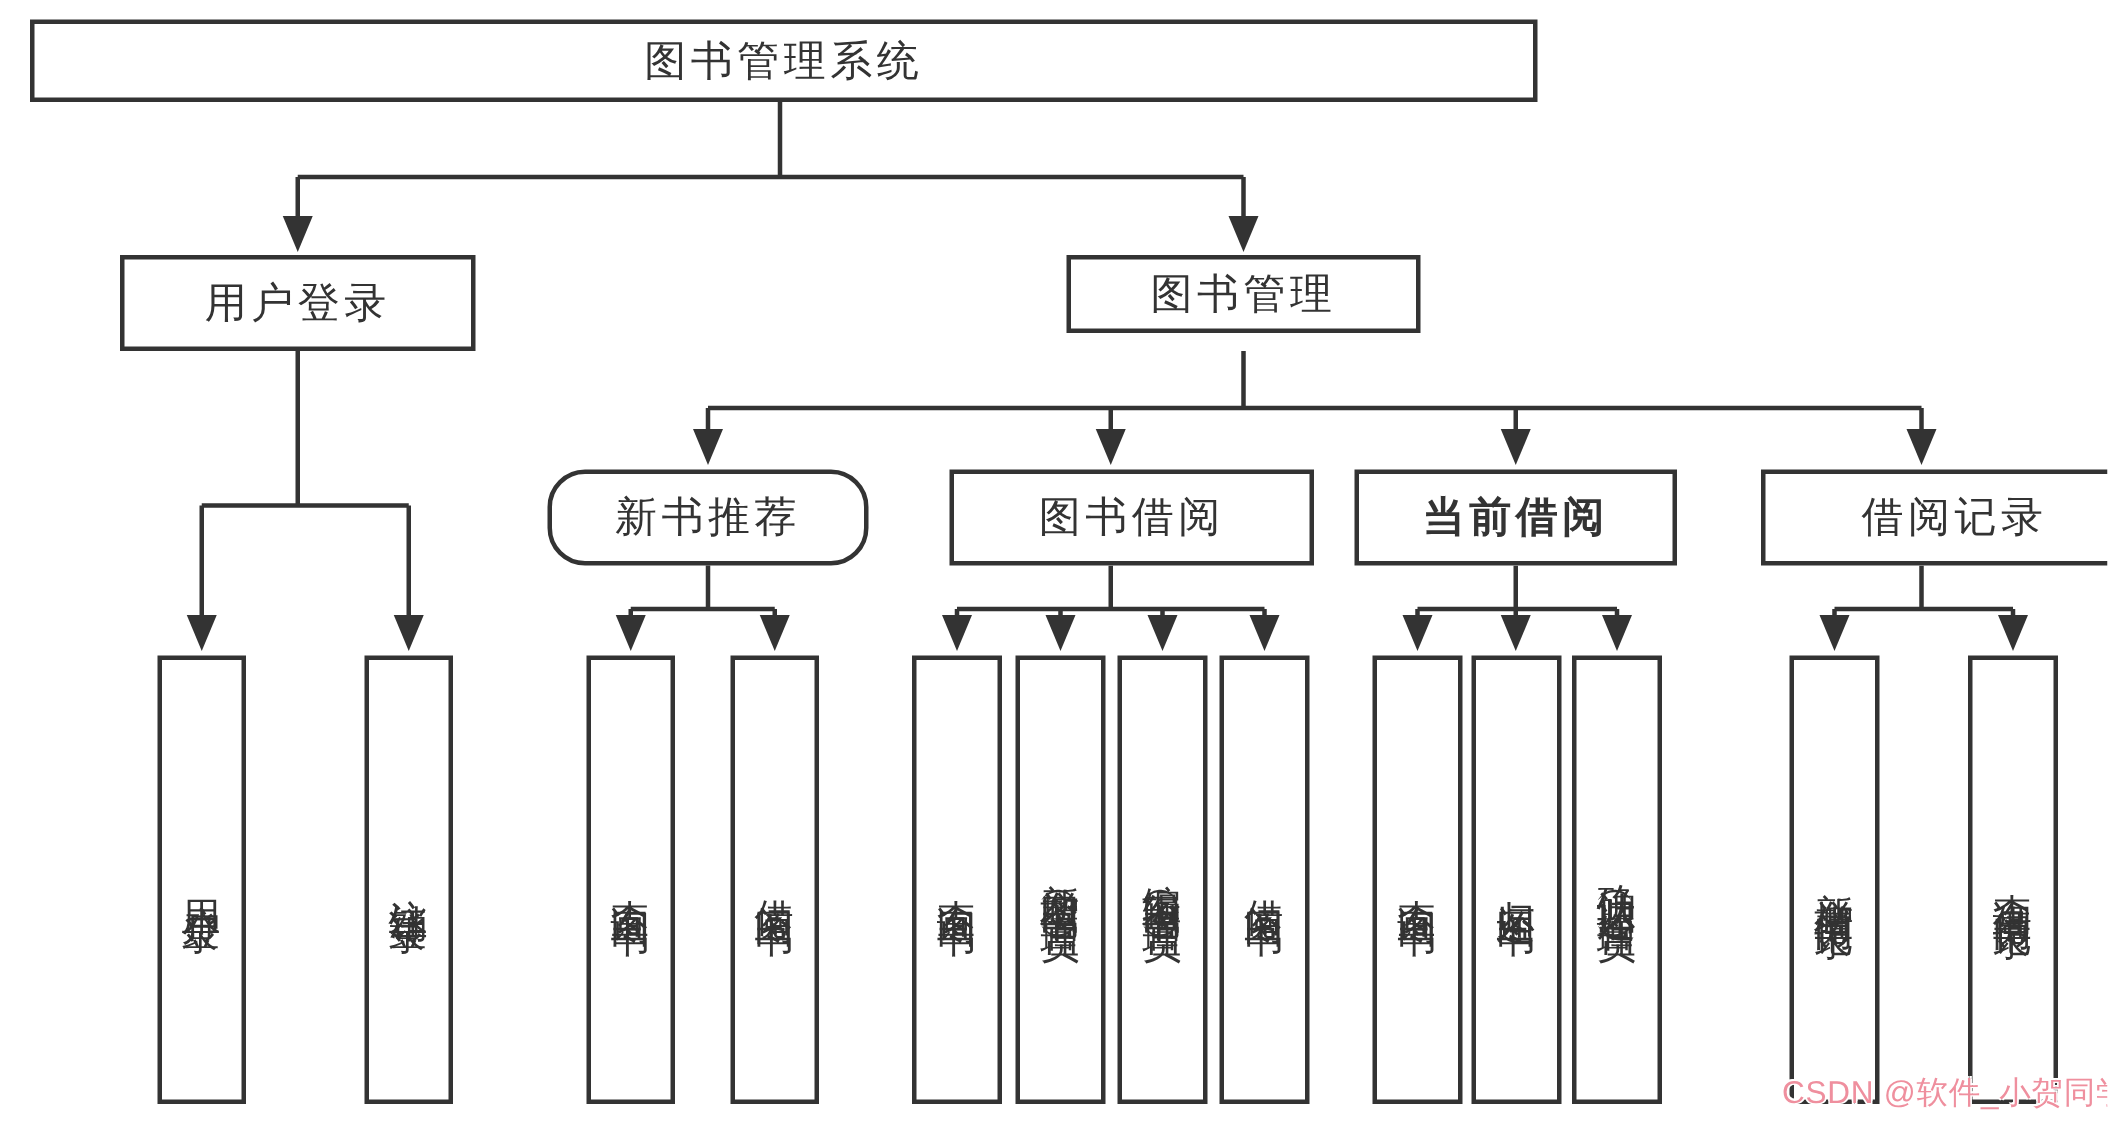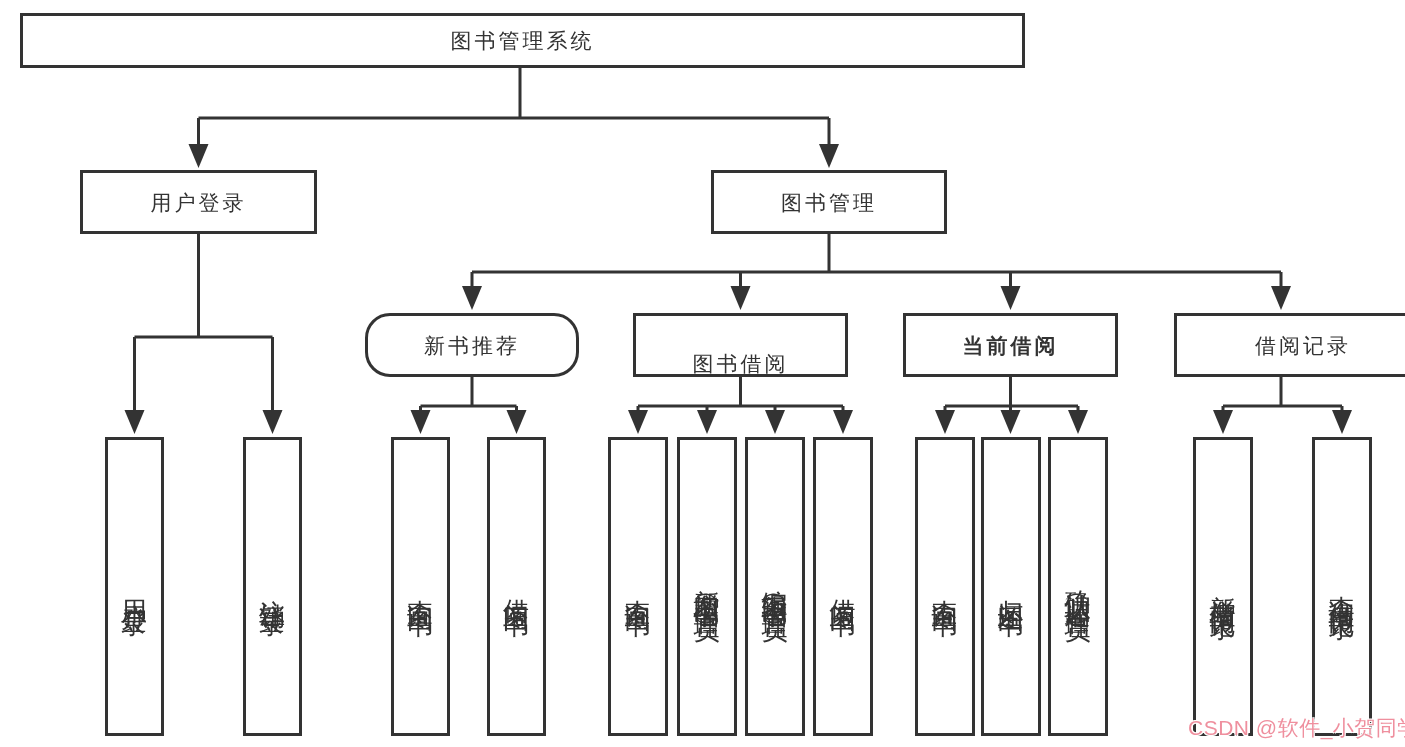--- a/index.html
+++ b/index.html
@@ -28,7 +28,7 @@
     text-align: center;
   }
   .hlabel {
-    font-size: 21px;
+    font-size: 28px;
     letter-spacing: 3px;
     line-height: 1;
     white-space: nowrap;

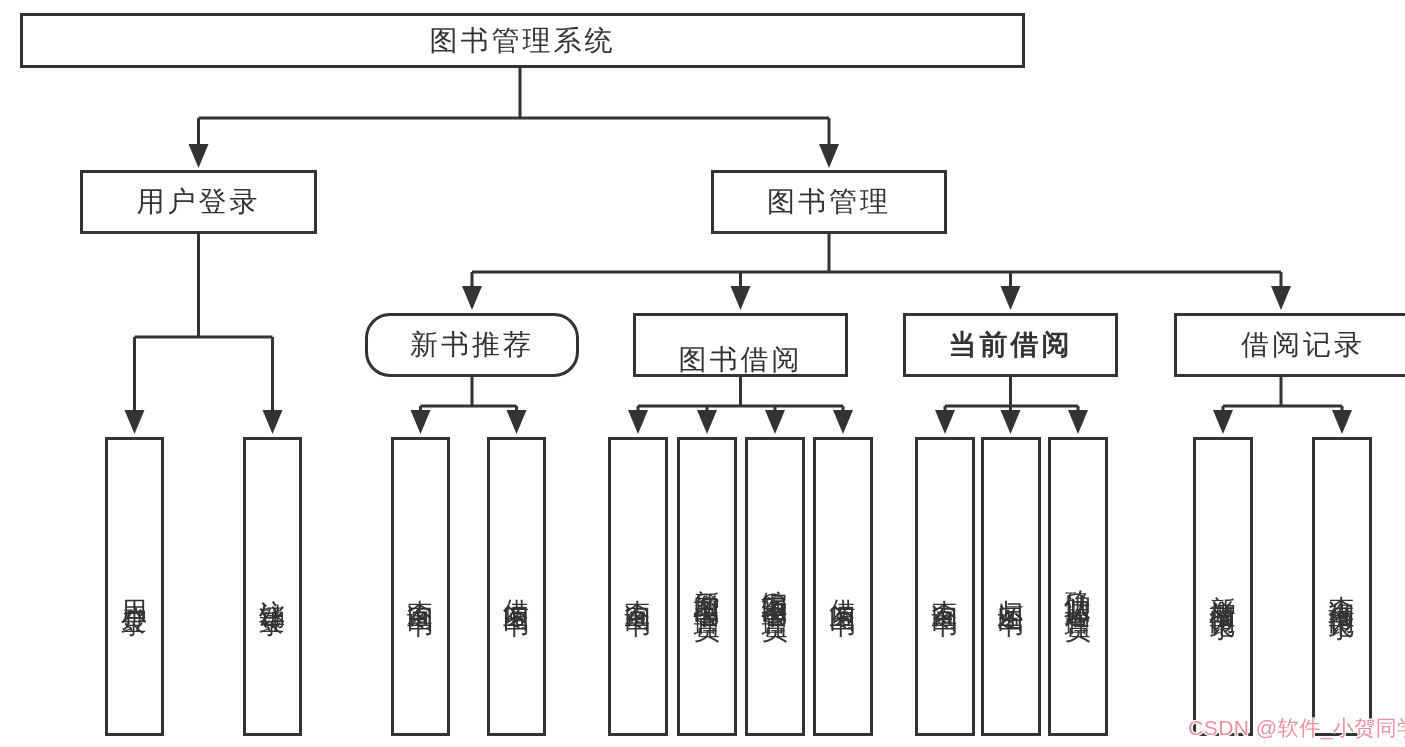--- a/index.html
+++ b/index.html
@@ -97,7 +97,7 @@
   <div class="box" style="left:80px;top:170px;width:237px;height:64px;">
     <span class="hlabel">用户登录</span>
   </div>
-  <div class="box" style="left:711px;top:170px;width:236px;height:64px;">
+  <div class="box" style="left:711px;top:170px;width:236px;height:52px;">
     <span class="hlabel">图书管理</span>
   </div>
 

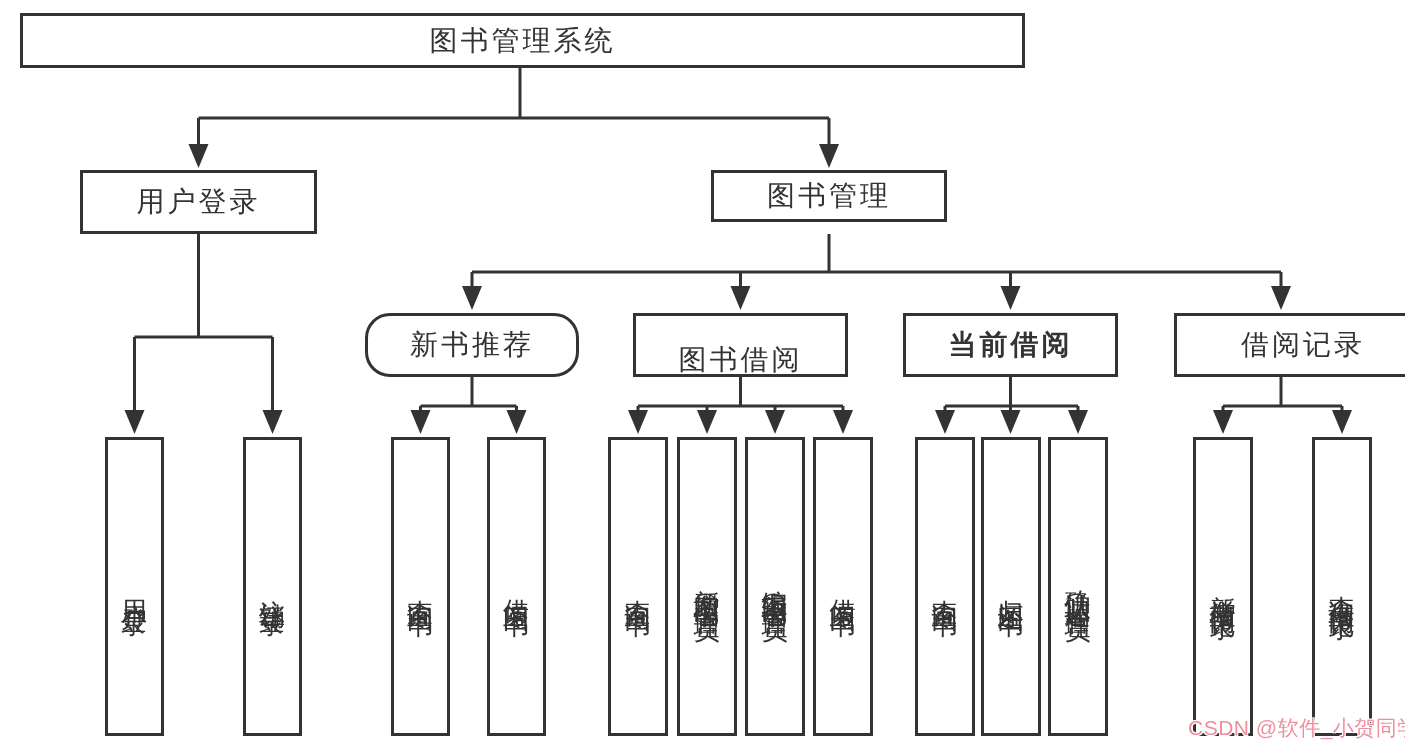--- a/index.html
+++ b/index.html
@@ -104,7 +104,7 @@
   <div class="box" style="left:365px;top:313px;width:214px;height:64px;border-radius:25px;">
     <span class="hlabel">新书推荐</span>
   </div>
-  <div class="box" style="left:633px;top:313px;width:215px;height:64px;align-items:flex-end;">
+  <div class="box" style="left:633px;top:313px;width:243px;height:64px;">
     <span class="hlabel">图书借阅</span>
   </div>
   <div class="box" style="left:903px;top:313px;width:215px;height:64px;font-weight:bold;">

